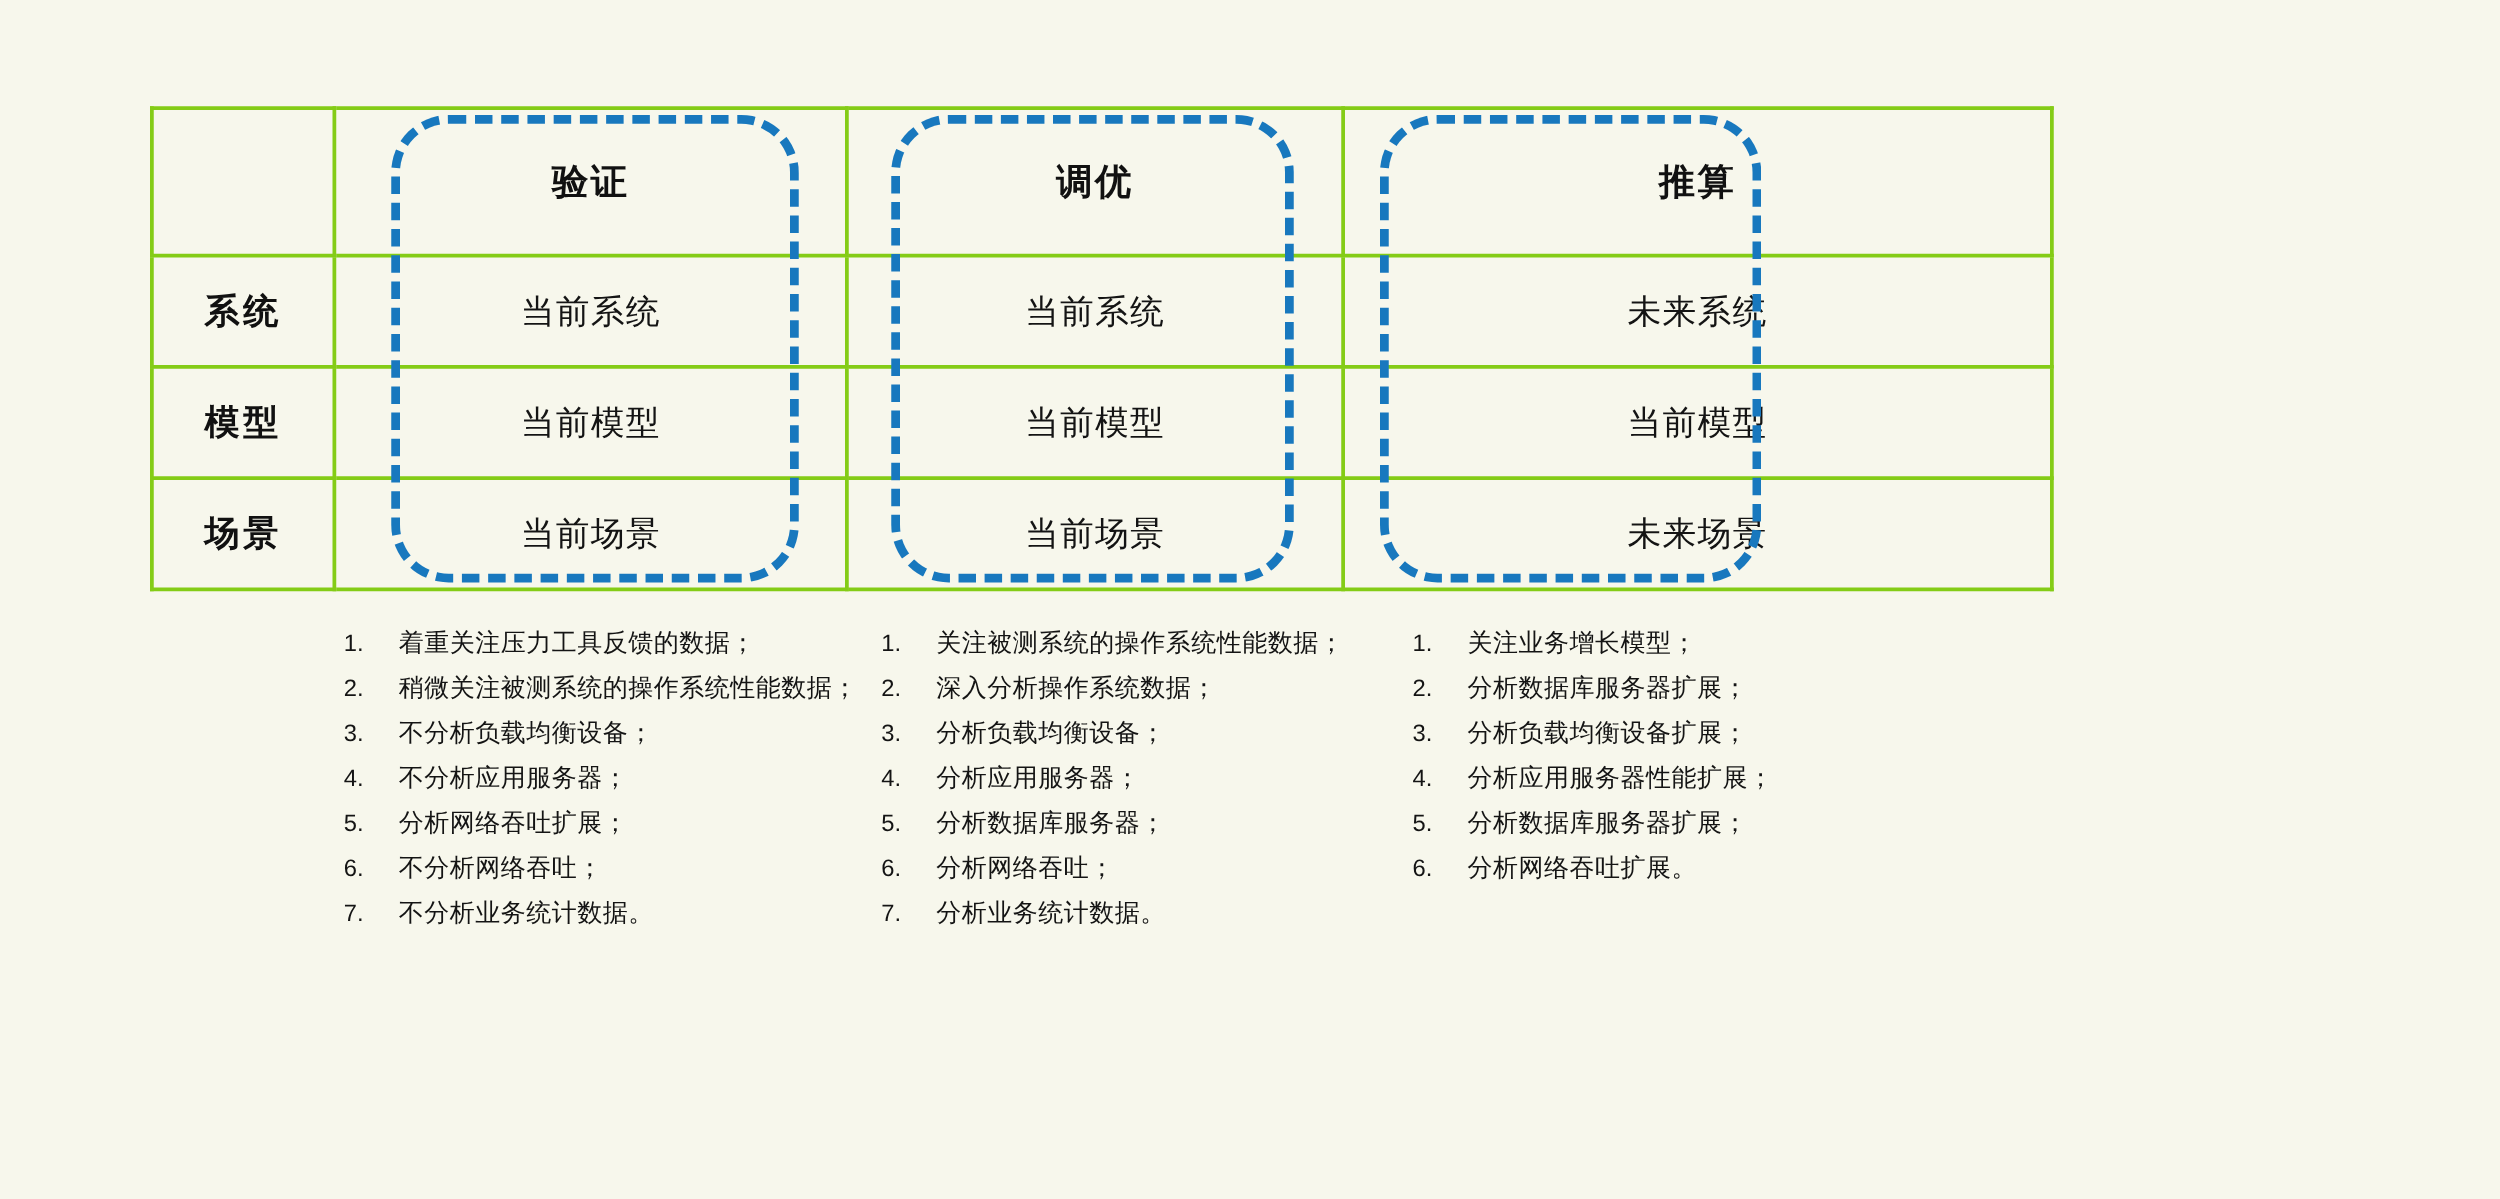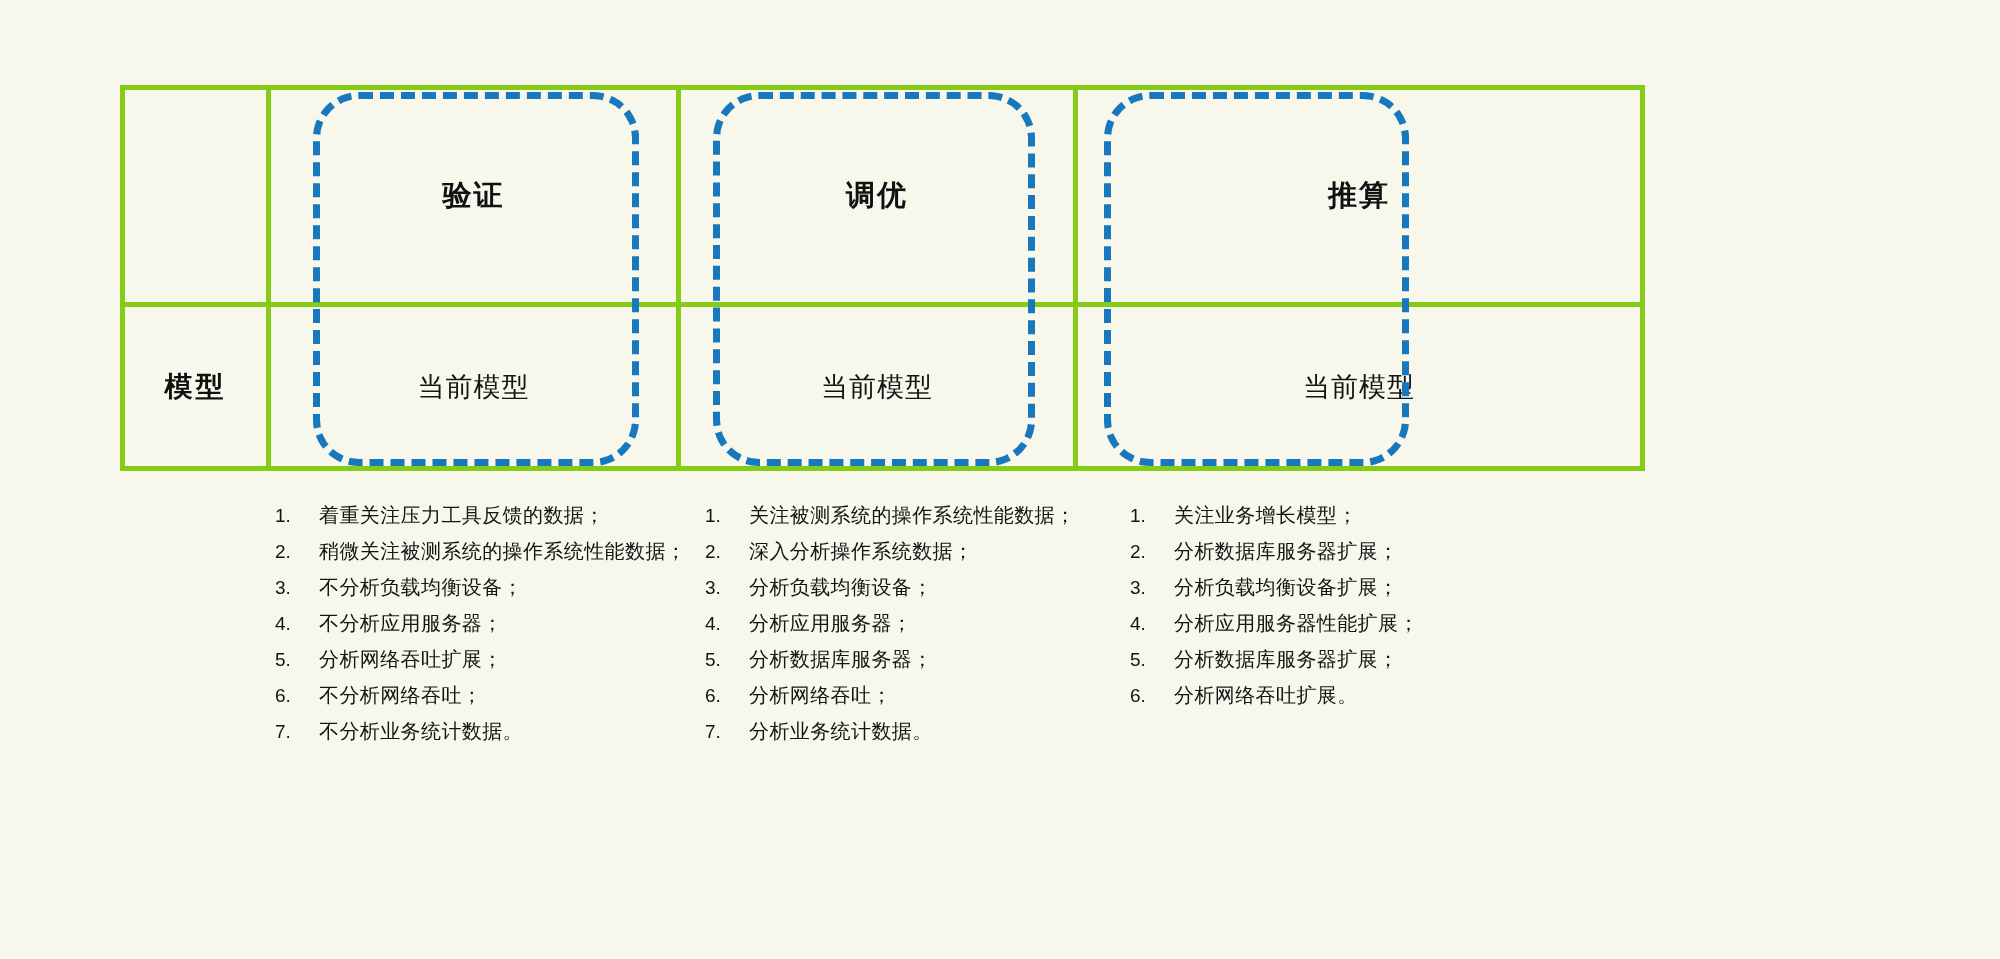--- a/index.html
+++ b/index.html
@@ -25,7 +25,7 @@
     table-layout:fixed;
   }
   table.matrix td{
-    border:5px solid #84cc16;
+    border:3px solid #84cc16;
     text-align:center;
     vertical-align:middle;
     padding:0;

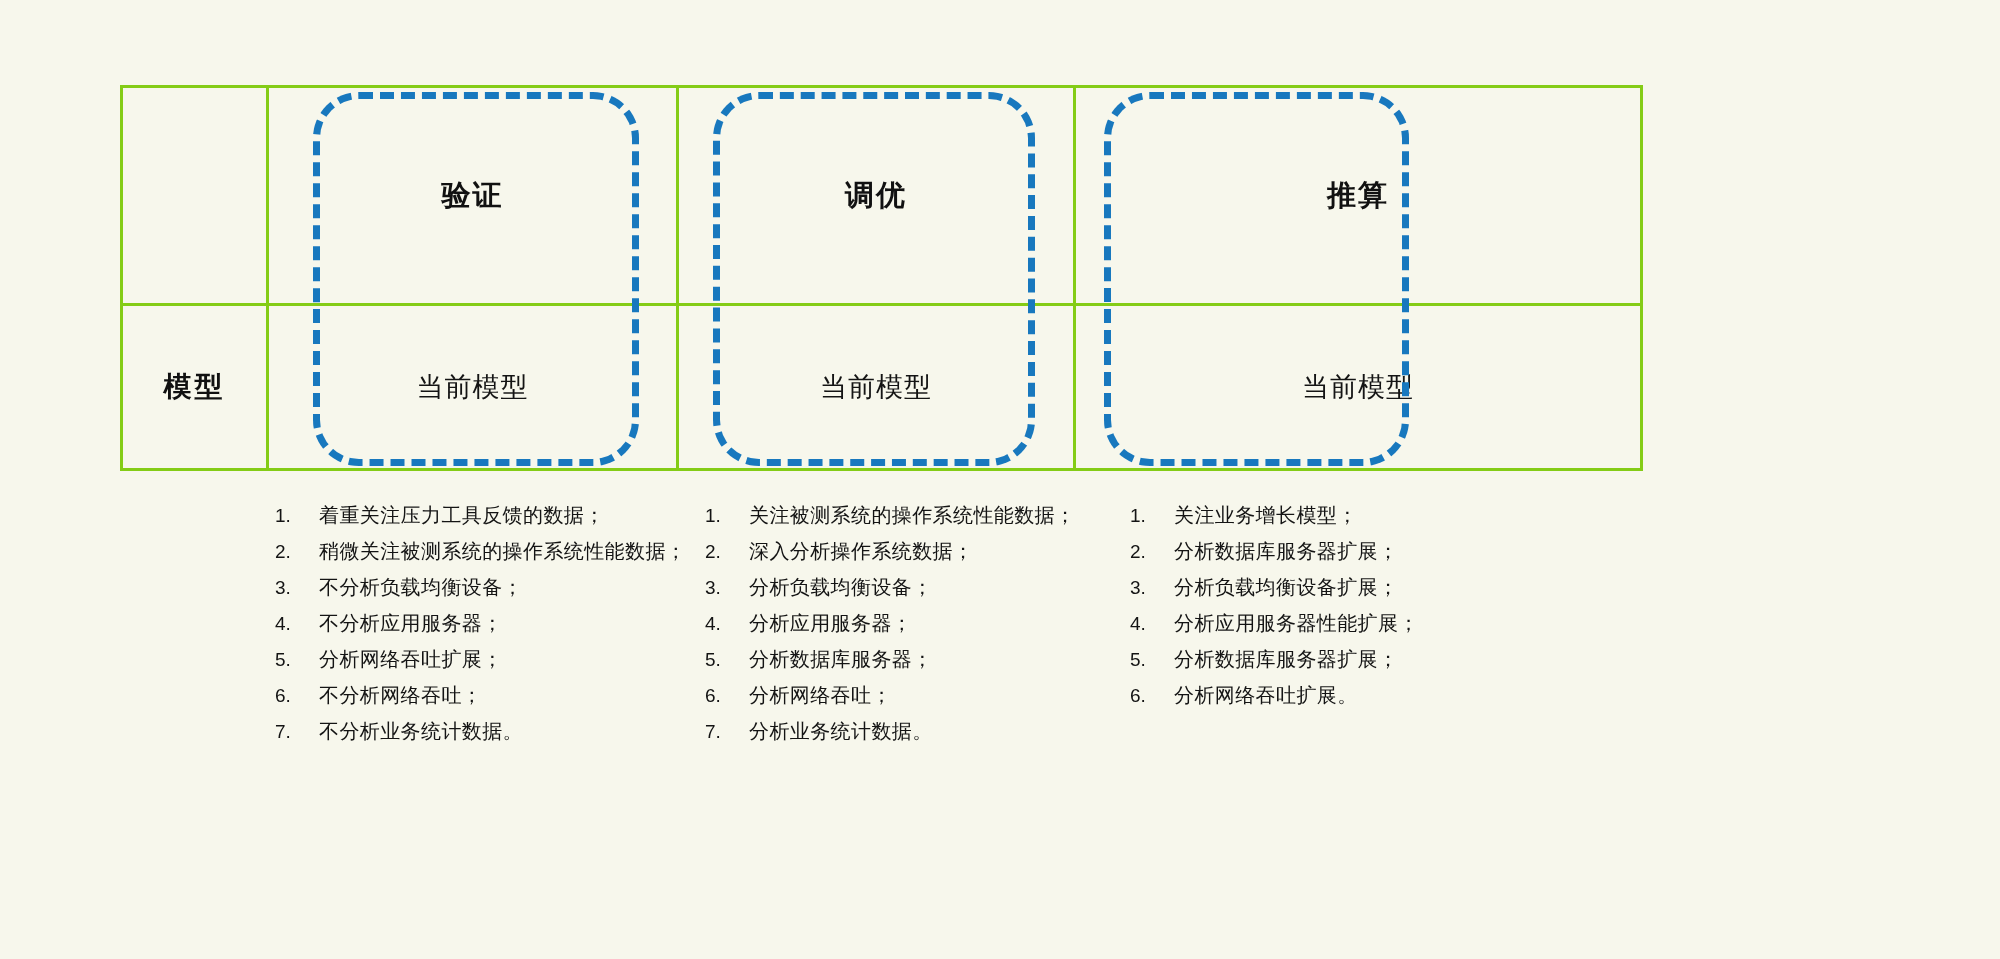--- a/index.html
+++ b/index.html
@@ -136,6 +136,20 @@
         </td>
       </tr>
 
+      <tr class="r-body">
+        <td>
+          <span class="row-label">系统</span>
+        </td>
+        <td>
+          <span class="cell-text">当前系统</span>
+        </td>
+        <td>
+          <span class="cell-text">当前系统</span>
+        </td>
+        <td>
+          <span class="cell-text">未来系统</span>
+        </td>
+      </tr>
 
       <tr class="r-body">
         <td>

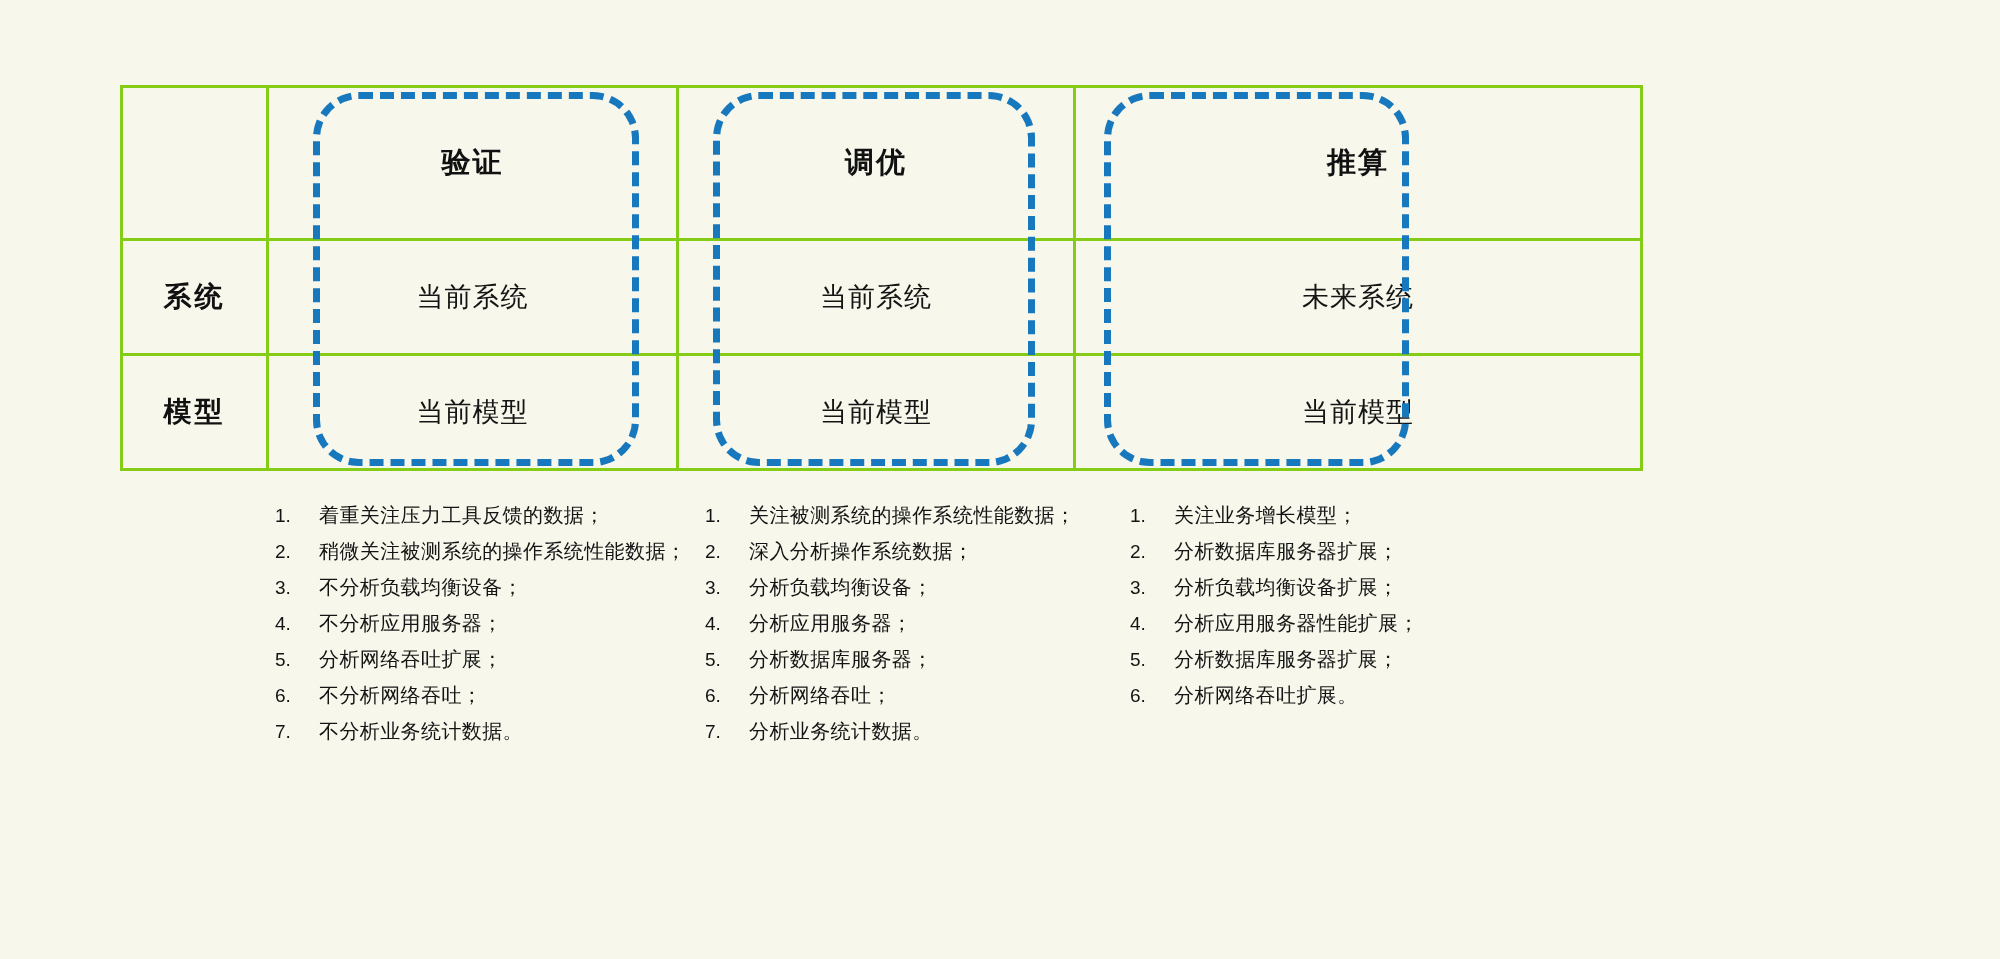--- a/index.html
+++ b/index.html
@@ -166,6 +166,20 @@
         </td>
       </tr>
 
+      <tr class="r-body">
+        <td>
+          <span class="row-label">场景</span>
+        </td>
+        <td>
+          <span class="cell-text">当前场景</span>
+        </td>
+        <td>
+          <span class="cell-text">当前场景</span>
+        </td>
+        <td>
+          <span class="cell-text">未来场景</span>
+        </td>
+      </tr>
     </tbody>
   </table>
 </div>

